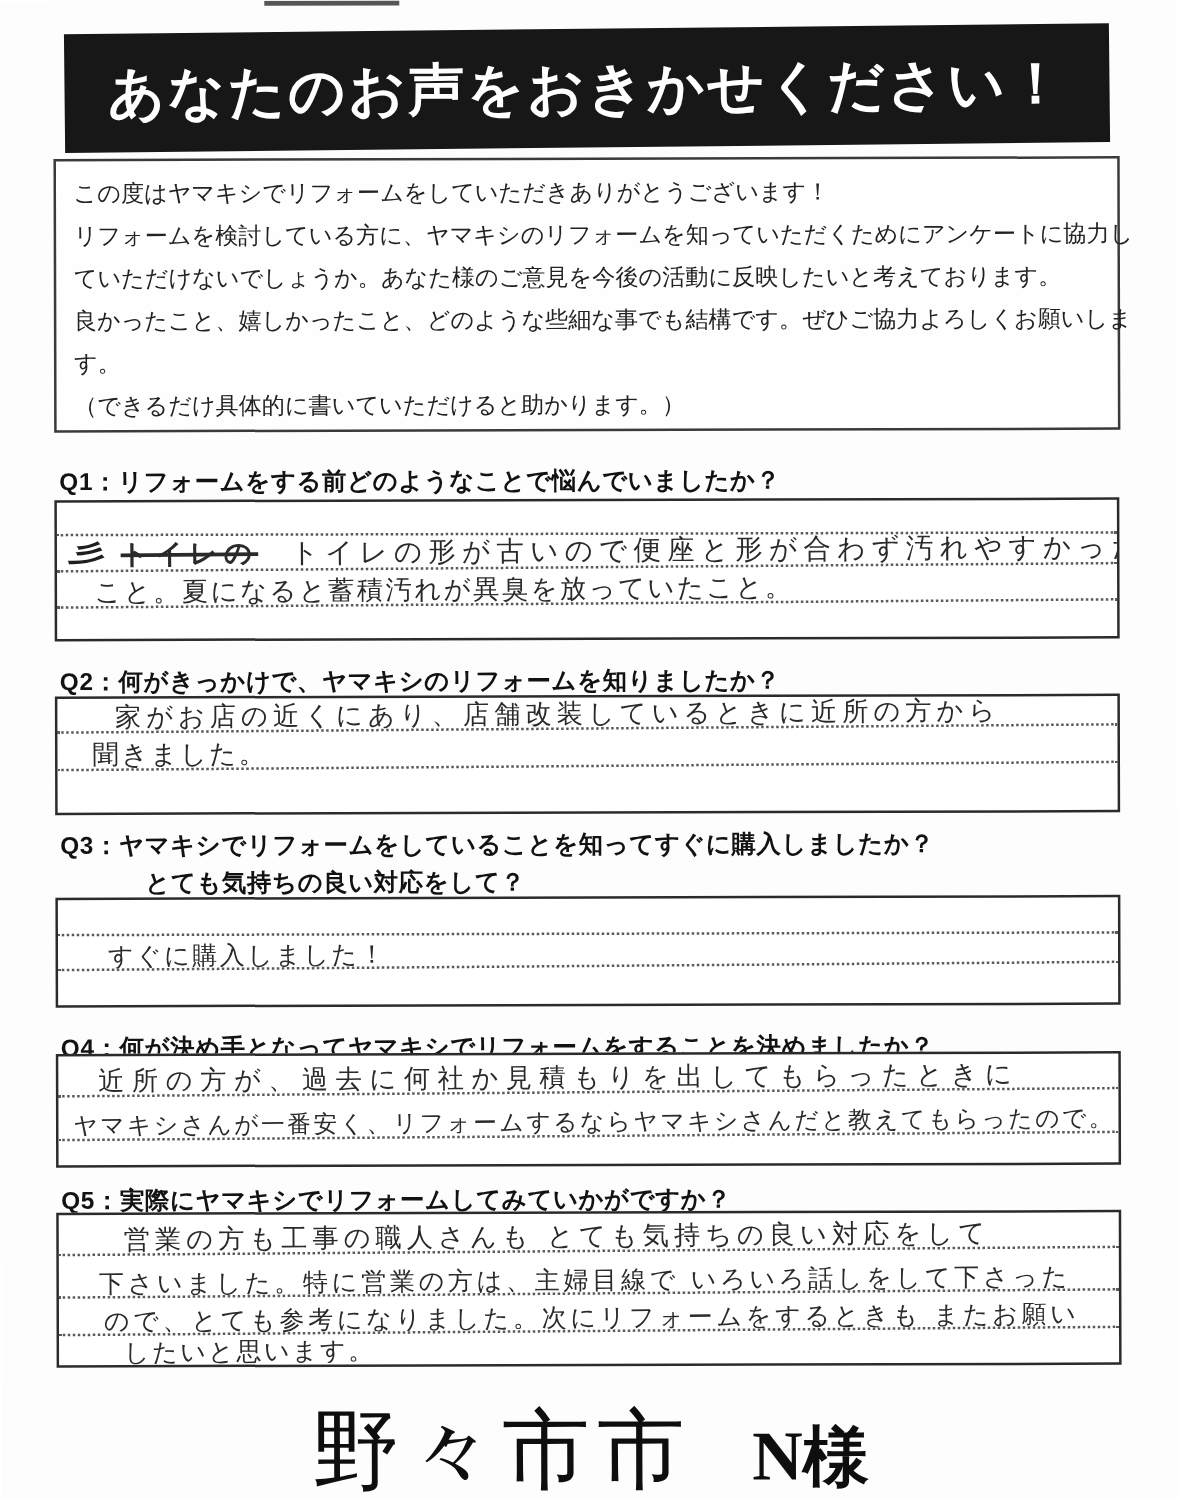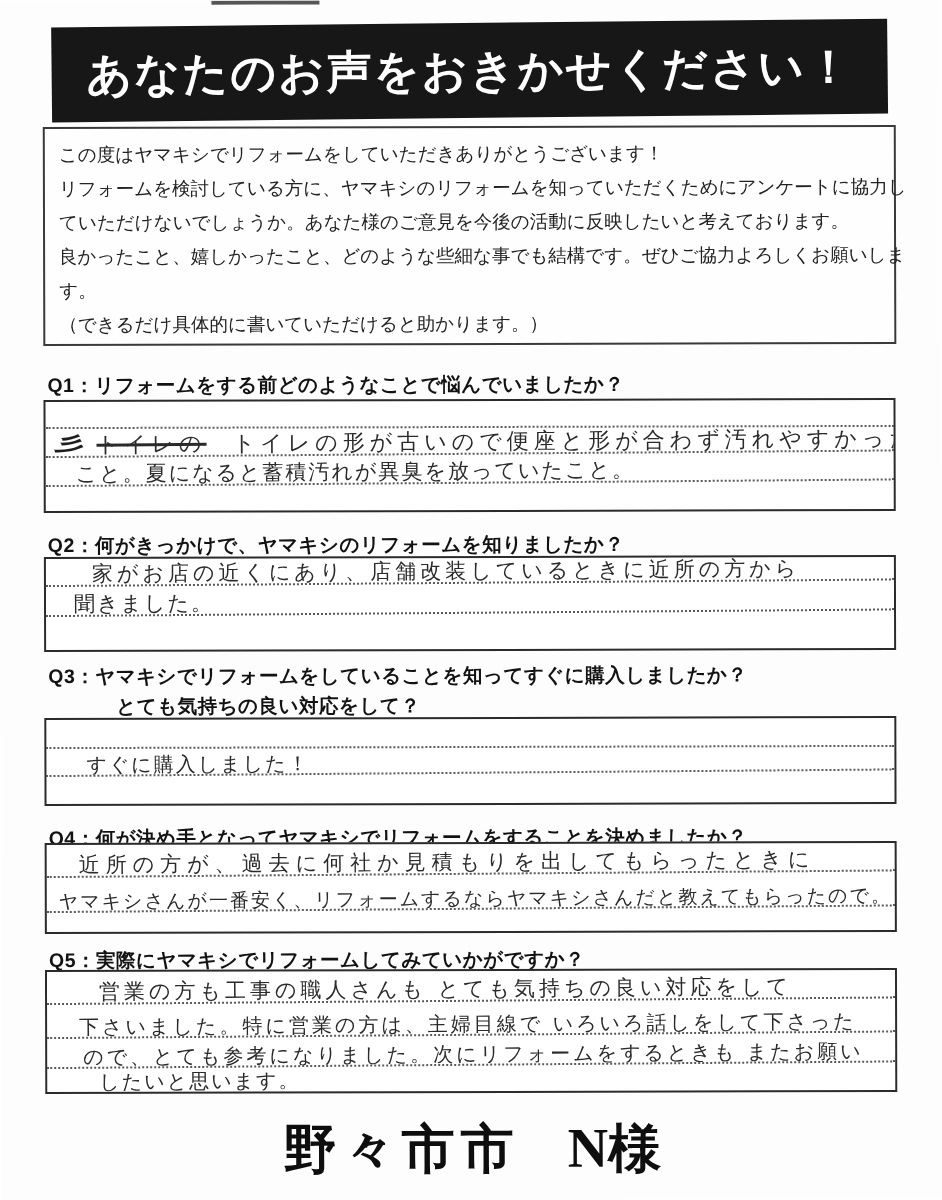--- a/index.html
+++ b/index.html
@@ -34,7 +34,7 @@
         transform:rotate(-0.3deg);transform-origin:left bottom;}
   .hand span{display:inline-block;}
   .scribble{font-weight:bold;transform:rotate(12deg) scaleX(1.3);margin-right:10px;color:#1e1e1e;}
-  .struck{text-decoration:line-through;text-decoration-thickness:2.5px;text-decoration-color:#2a2a2a;}
+  .struck{text-decoration:line-through;text-decoration-thickness:2.5px;text-decoration-color:#2a2a2a;font-weight:bold;}
   .gap-left{margin-left:26px;}
 
   

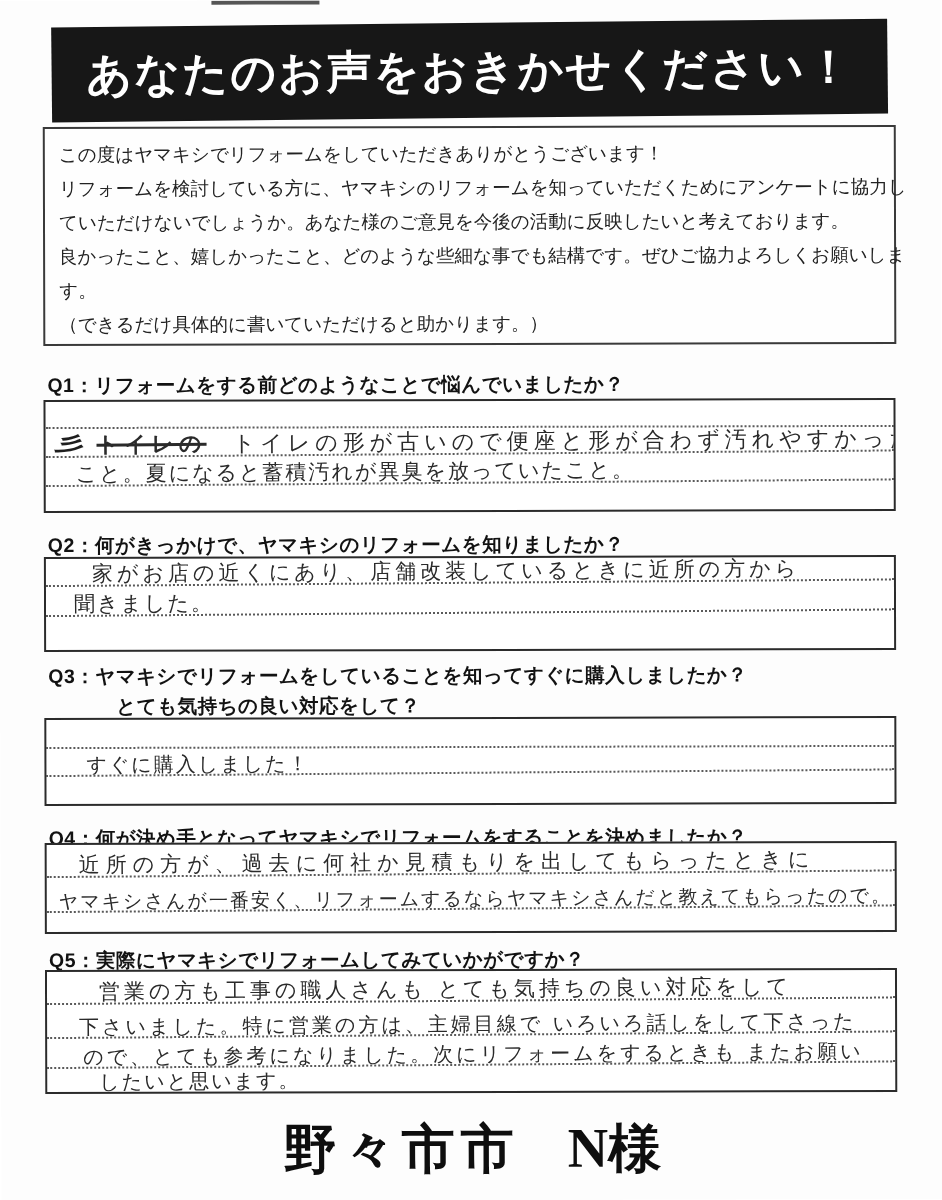--- a/index.html
+++ b/index.html
@@ -39,7 +39,7 @@
 
   
   .footer{position:absolute;left:0;top:1114px;width:942px;text-align:center;font-weight:800;color:#0e0e0e;}
-  .footer .city{font-size:53px;font-weight:700;letter-spacing:6px;}
+  .footer .city{font-size:70px;font-weight:400;letter-spacing:6px;}
   .footer .name{font-family:"Liberation Serif","DejaVu Serif",serif;font-size:56px;font-weight:bold;margin-left:48px;}
   .footer .suffix{font-size:53px;font-weight:800;}
 </style>

